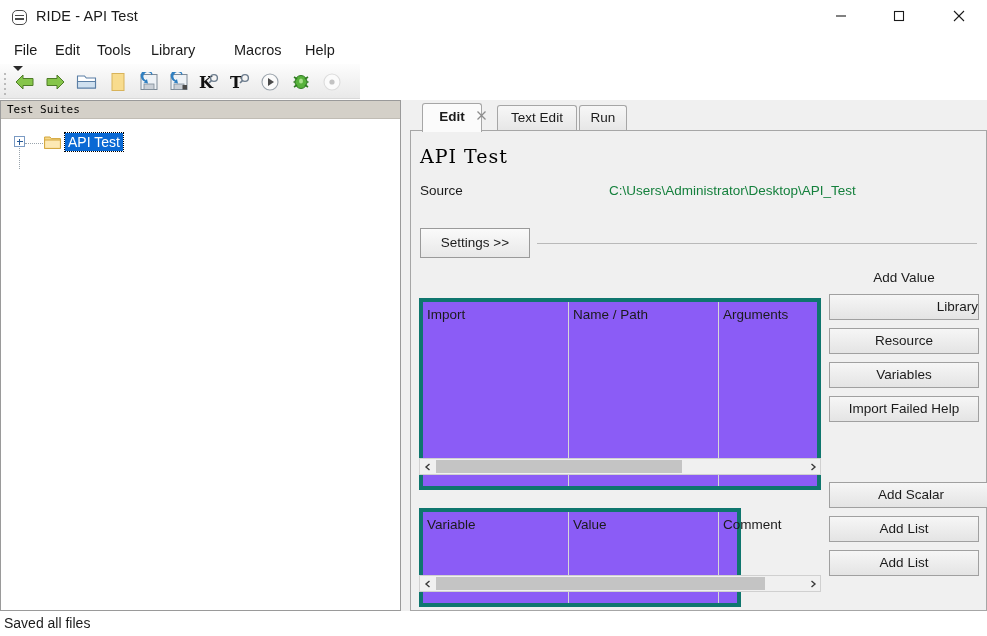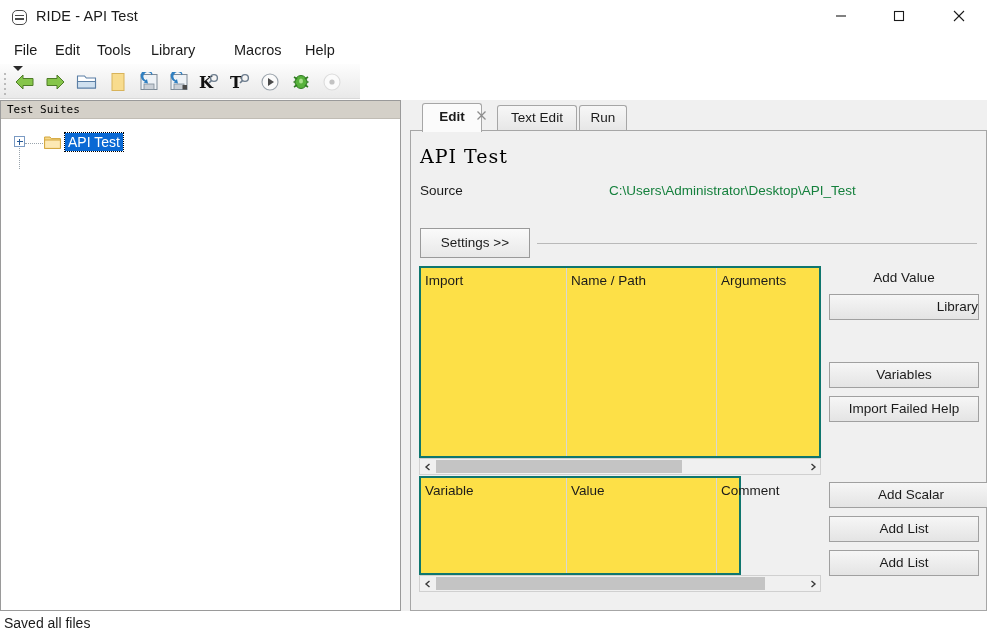--- a/index.html
+++ b/index.html
@@ -164,7 +164,7 @@
 
   
   .grid{
-    position:absolute;background:#fde047;border:2px solid #0f766e;box-sizing:border-box;
+    position:absolute;background:#8b5cf6;border:4px solid #0f766e;box-sizing:border-box;margin-top:32px;
   }
   .gcol{
     position:absolute;top:0;height:100%;box-sizing:border-box;border-right:1px solid #d7d7d7;

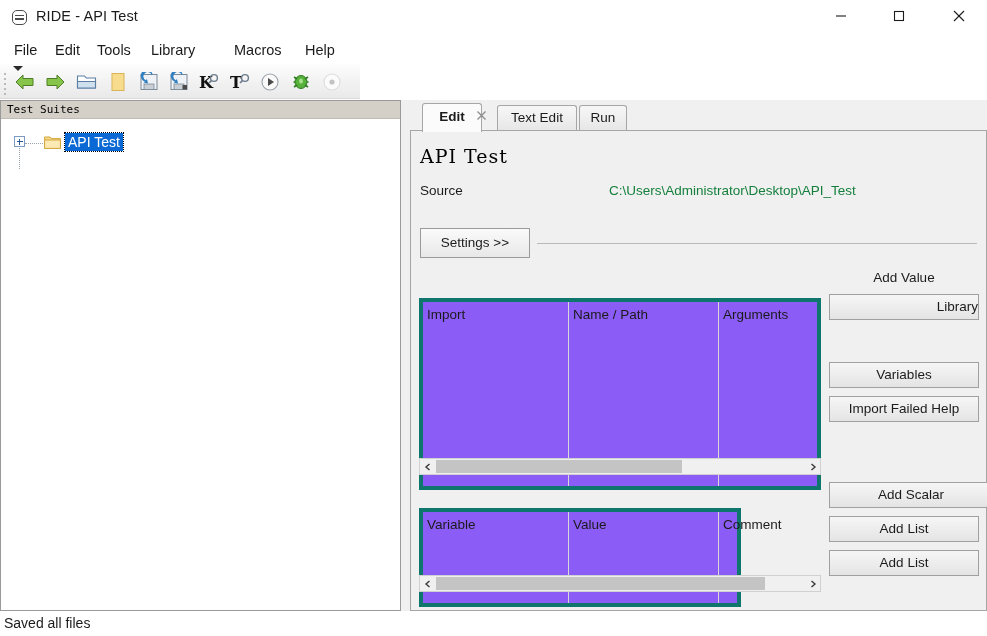--- a/index.html
+++ b/index.html
@@ -392,6 +392,7 @@
 
     <div class="side-label" style="left:418px;top:139px;width:150px;">Add Value</div>
     <div class="sbtn" style="left:418px;top:163px;width:150px;text-align:right;">Library</div>
+    <div class="sbtn" style="left:418px;top:197px;width:150px;">Resource</div>
     <div class="sbtn" style="left:418px;top:231px;width:150px;">Variables</div>
     <div class="sbtn" style="left:418px;top:265px;width:150px;">Import Failed Help</div>
 

